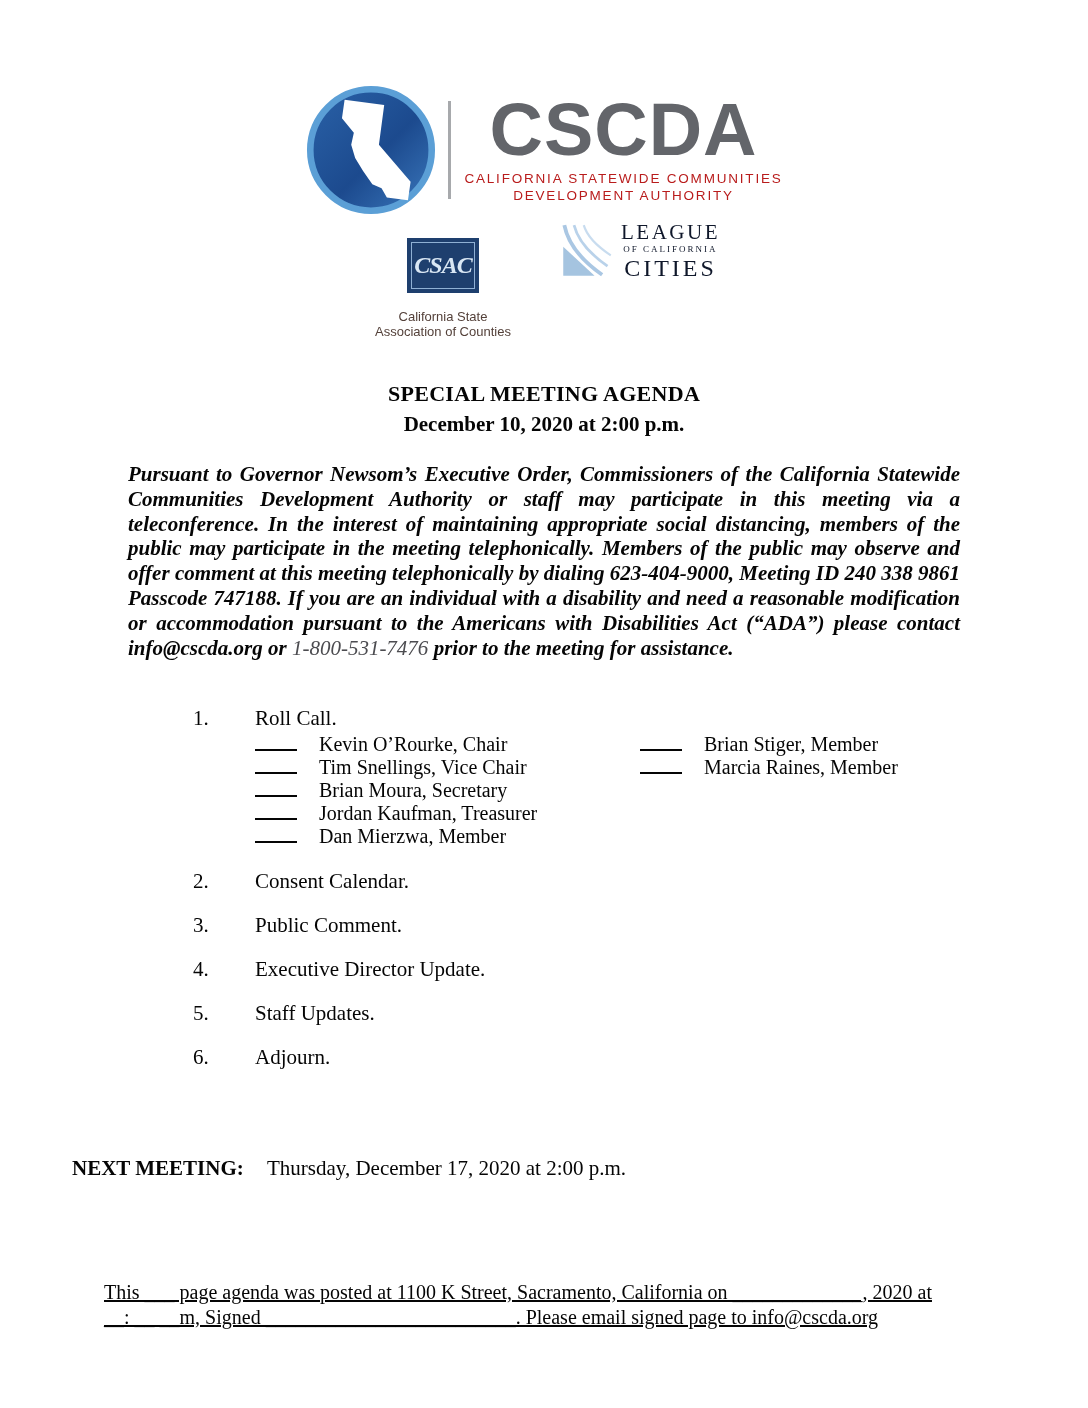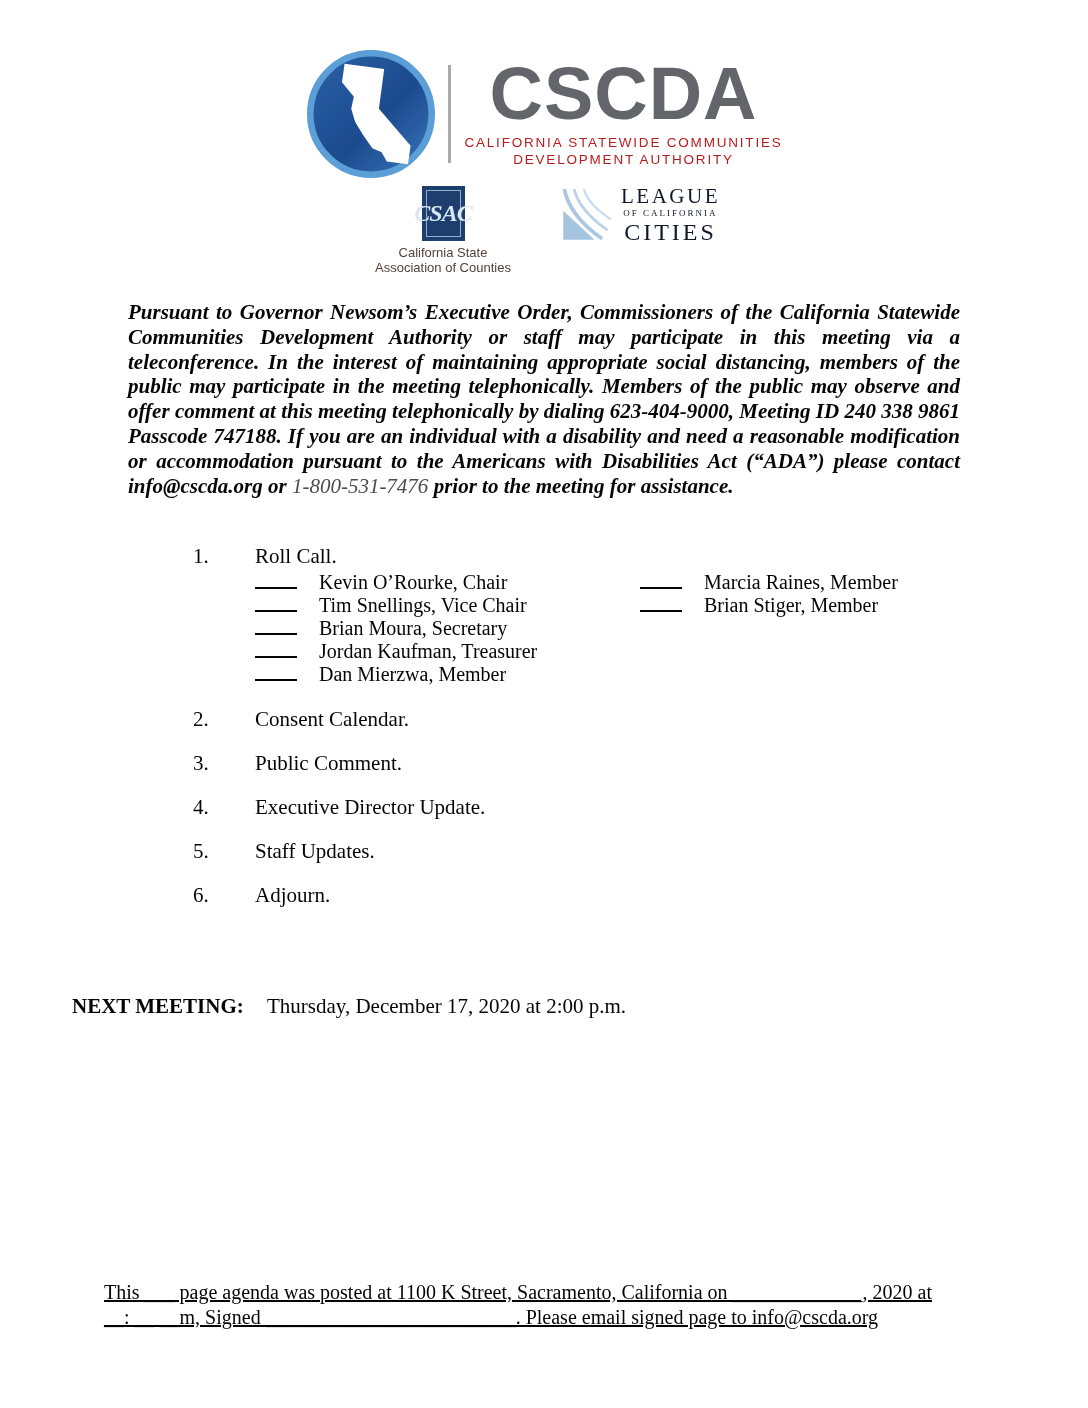--- a/index.html
+++ b/index.html
@@ -14,7 +14,7 @@
   }
 
   
-  .logo-row { display:flex; justify-content:center; padding-top:48px; }
+  .logo-row { display:flex; justify-content:center; padding-top:84px; }
   .main-logo { display:flex; align-items:center; }
   .globe { width:132px; height:132px; flex:0 0 auto; }
   .logo-divider { width:3px; height:98px; background:#a7a9ac; margin:0 13px 0 11px; }

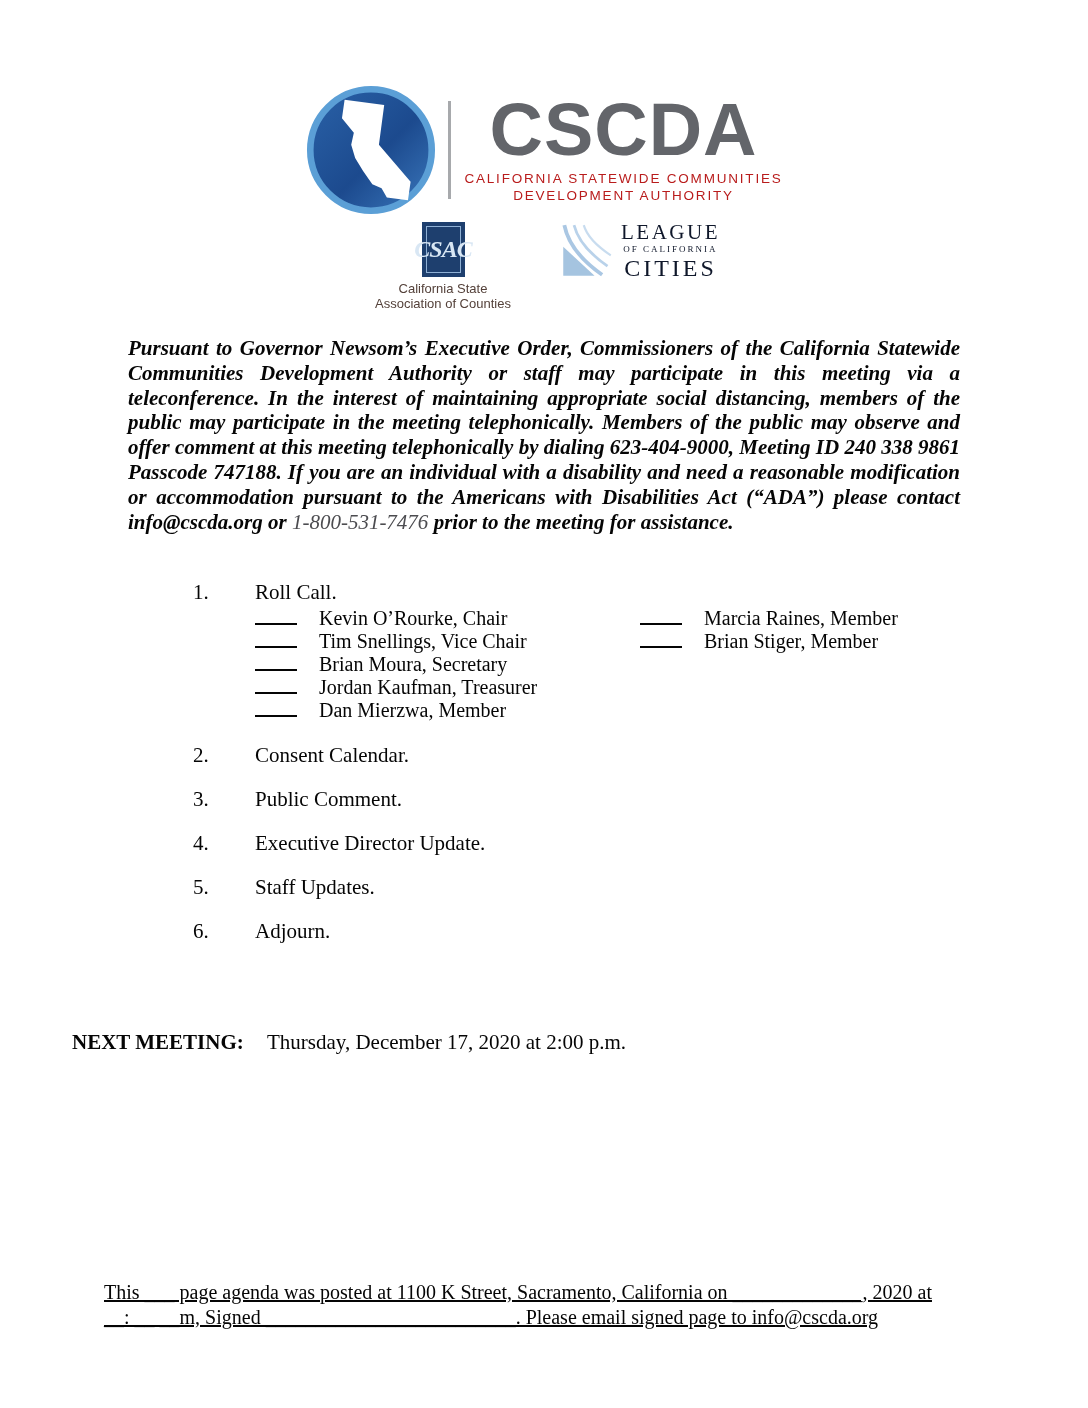--- a/index.html
+++ b/index.html
@@ -26,7 +26,7 @@
   
   .partners-row { display:flex; justify-content:center; align-items:flex-start; margin-top:6px; gap:42px; }
   .csac { text-align:center; width:150px; }
-  .csac-box { width:43px; height:55px; margin:0 auto; background:#1e3f6e; position:relative;
+  .csac-box { width:72px; height:55px; margin:16px auto; background:#1e3f6e; position:relative;
               display:flex; align-items:center; justify-content:center; }
   .csac-box::before { content:""; position:absolute; inset:4px; border:1.5px solid #8fb0d4; }
   .csac-text { position:relative; font-family:"Liberation Serif", serif; font-style:italic; font-weight:bold;

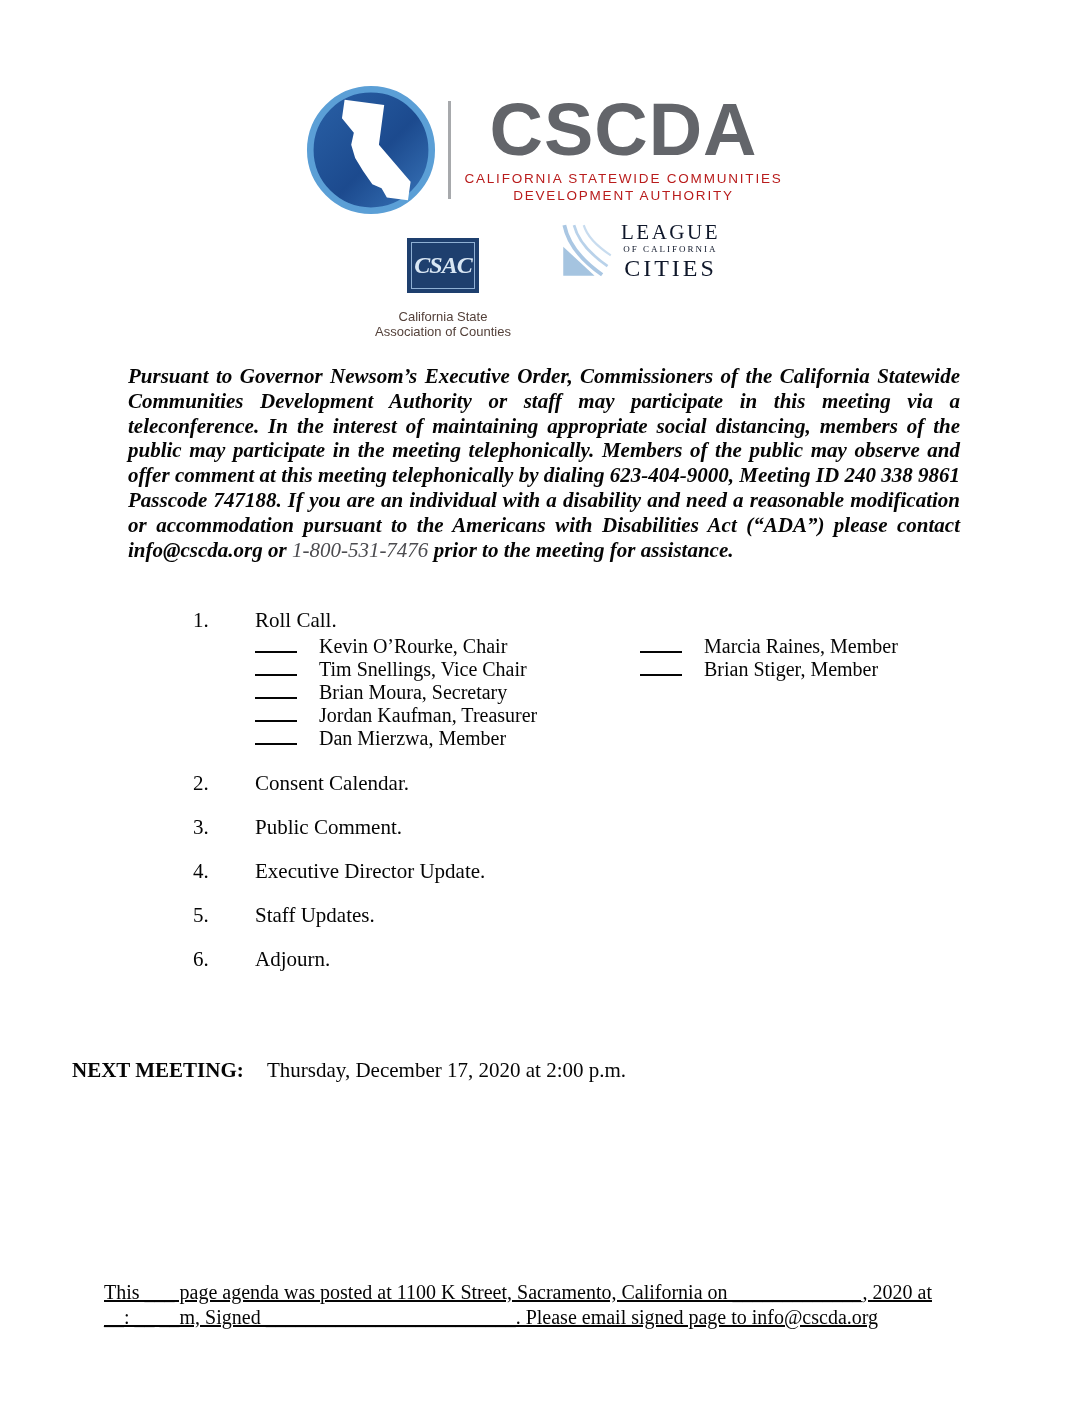--- a/index.html
+++ b/index.html
@@ -118,6 +118,10 @@
     </div>
   </div>
 
+  <div class="title-block">
+    <div class="doc-title">SPECIAL MEETING AGENDA</div>
+    <div class="doc-subtitle">December 10, 2020 at 2:00 p.m.</div>
+  </div>
 
   <p class="notice"><span>Pursuant to Governor Newsom’s Executive Order, Commissioners of the California Statewide Communities Development Authority or staff may participate in this meeting via a teleconference.  In the interest of maintaining appropriate social distancing, members of the public may participate in the meeting telephonically. Members of the public may observe and offer comment at this meeting telephonically by dialing 623-404-9000, Meeting ID 240 338 9861 Passcode 747188.  If you are an individual with a disability and need a reasonable modification or accommodation pursuant to the Americans with Disabilities Act (“ADA”) please contact info@cscda.org or </span><span class="phone-link">1-800-531-7476</span><span> prior to the meeting for assistance.</span></p>
 

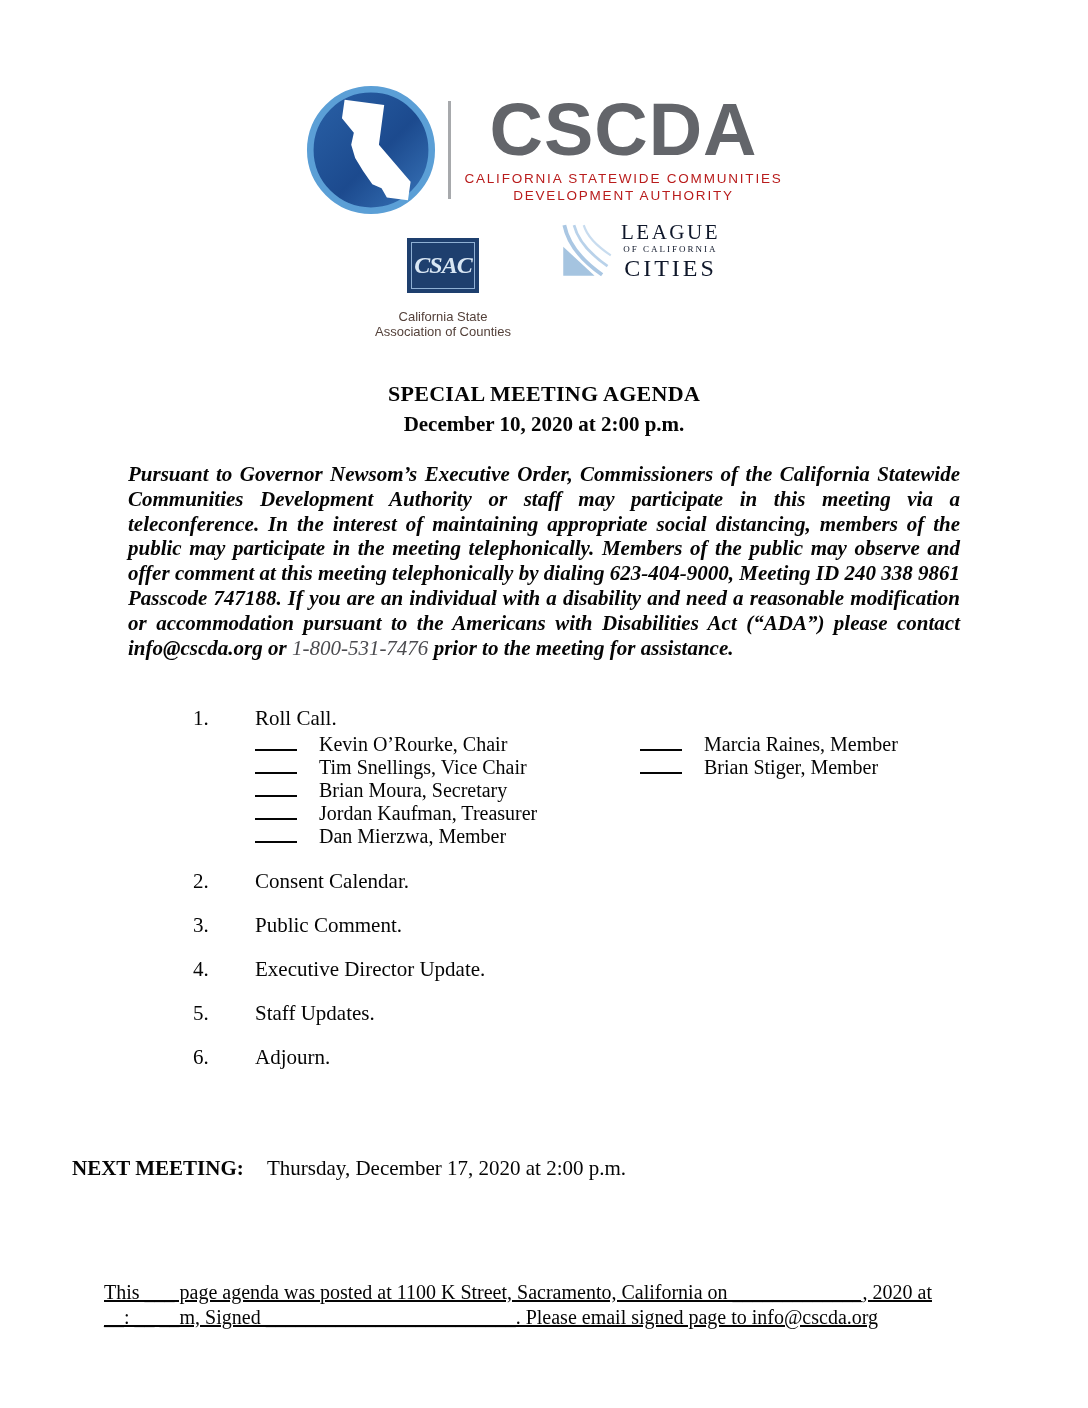--- a/index.html
+++ b/index.html
@@ -141,8 +141,8 @@
         <div class="rc-row"><span class="rc-blank"></span><span>Dan Mierzwa, Member</span></div>
       </div>
       <div class="rc-col rc-right">
+        <div class="rc-row"><span class="rc-blank"></span><span>Brian Stiger, Member</span></div>
         <div class="rc-row"><span class="rc-blank"></span><span>Marcia Raines, Member</span></div>
-        <div class="rc-row"><span class="rc-blank"></span><span>Brian Stiger, Member</span></div>
       </div>
     </div>
 

